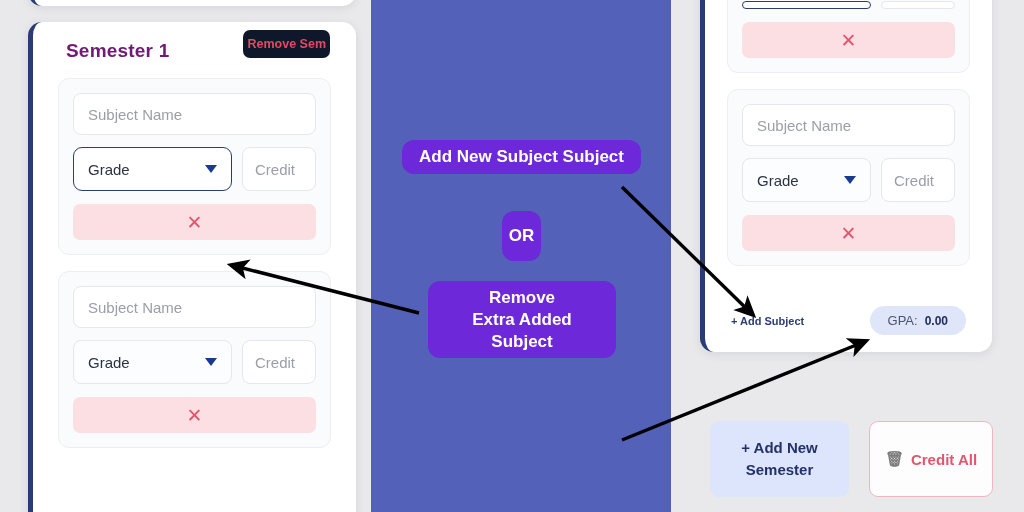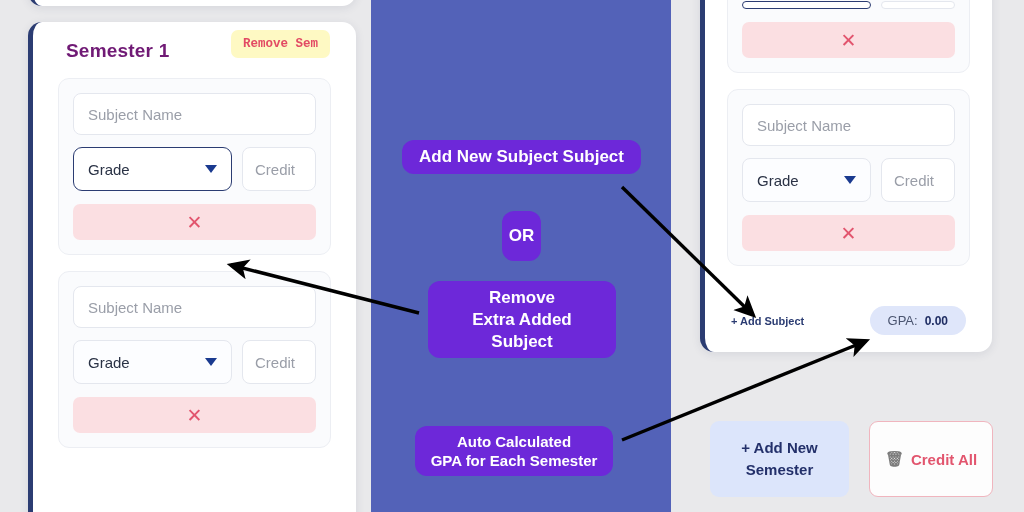--- a/index.html
+++ b/index.html
@@ -46,15 +46,14 @@
   .remove-sem {
     position: absolute;
     right: 26px; top: 8px;
-    background: #fef9c3;
+    background: #0f172a;
     color: #e24a64;
     font-size: 12.5px;
     font-weight: 600;
-    padding: 7px 12px;
+    padding: 7px 4px;
     border-radius: 7px;
     border: none;
     cursor: pointer;
-    font-family: Liberation Mono, monospace;
   }
 
   

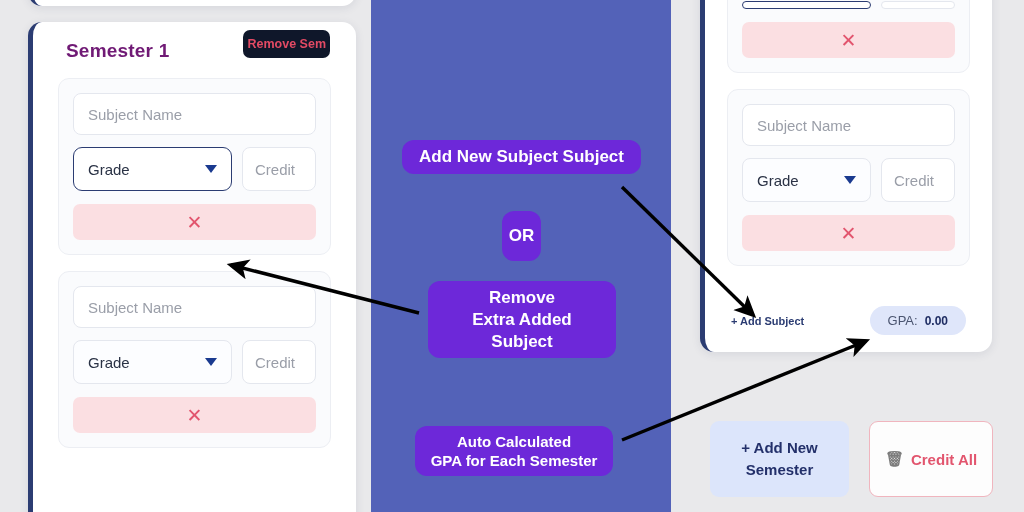--- a/index.html
+++ b/index.html
@@ -278,8 +278,6 @@
     <div class="callout" style="left:57px; top:281px; width:188px;">Remove
 Extra Added Subject</div>
 
-    <div class="callout" style="left:44px; top:426px; width:198px; font-size:15px;">Auto Calculated
-GPA for Each Semester</div>
   </div>
 
   <div class="sem-card" style="left:700px; top:-120px; width:292px; height:472px;">

